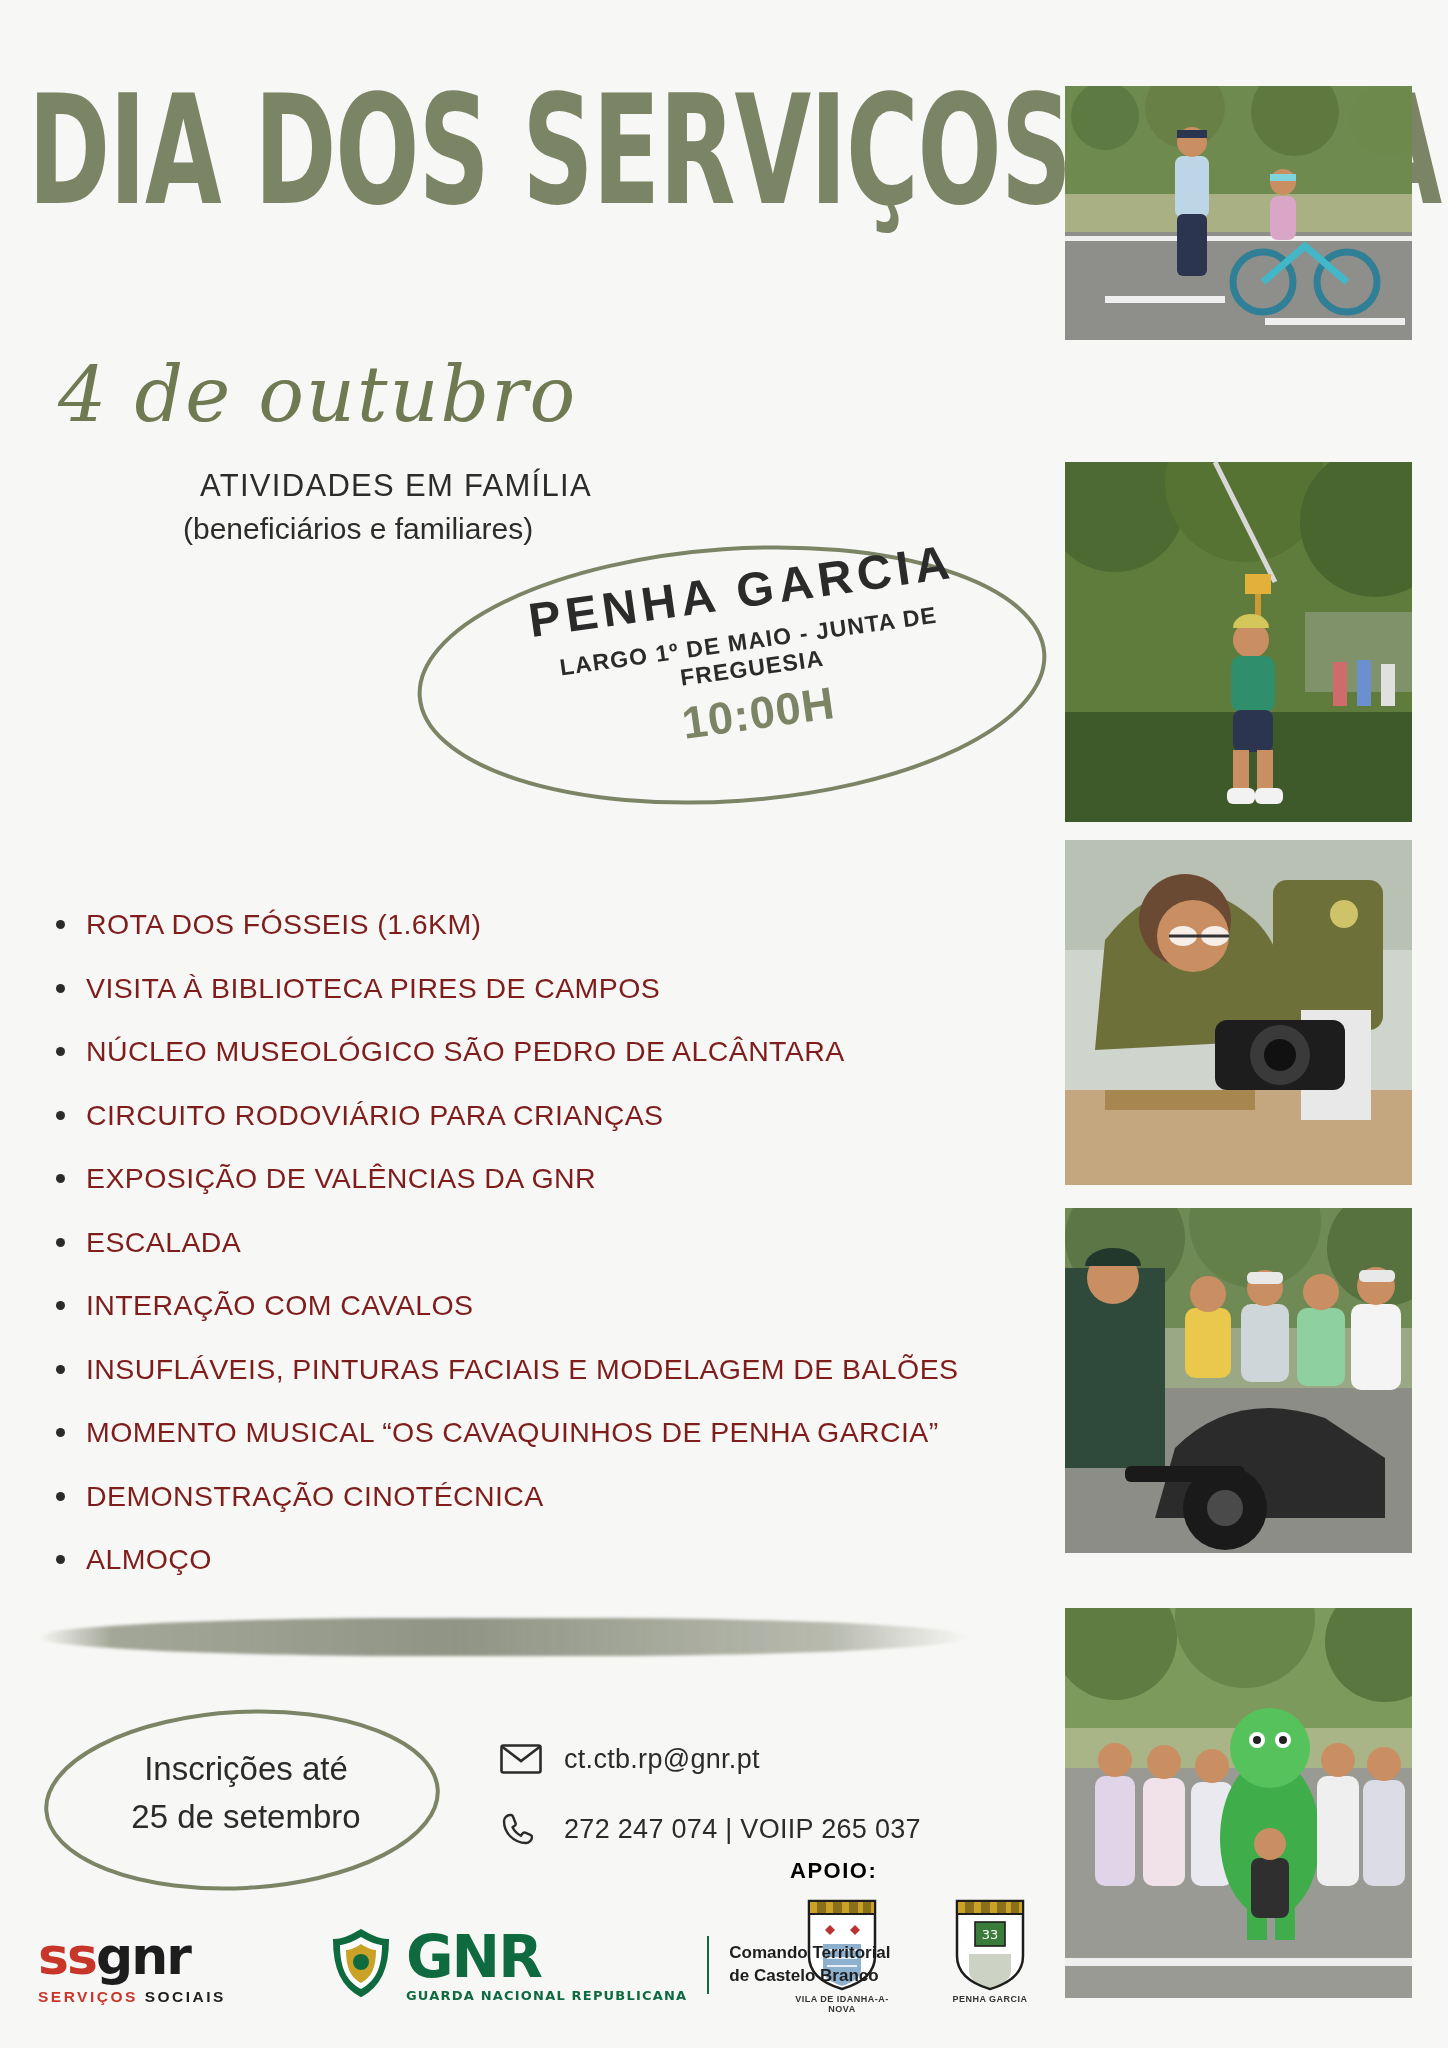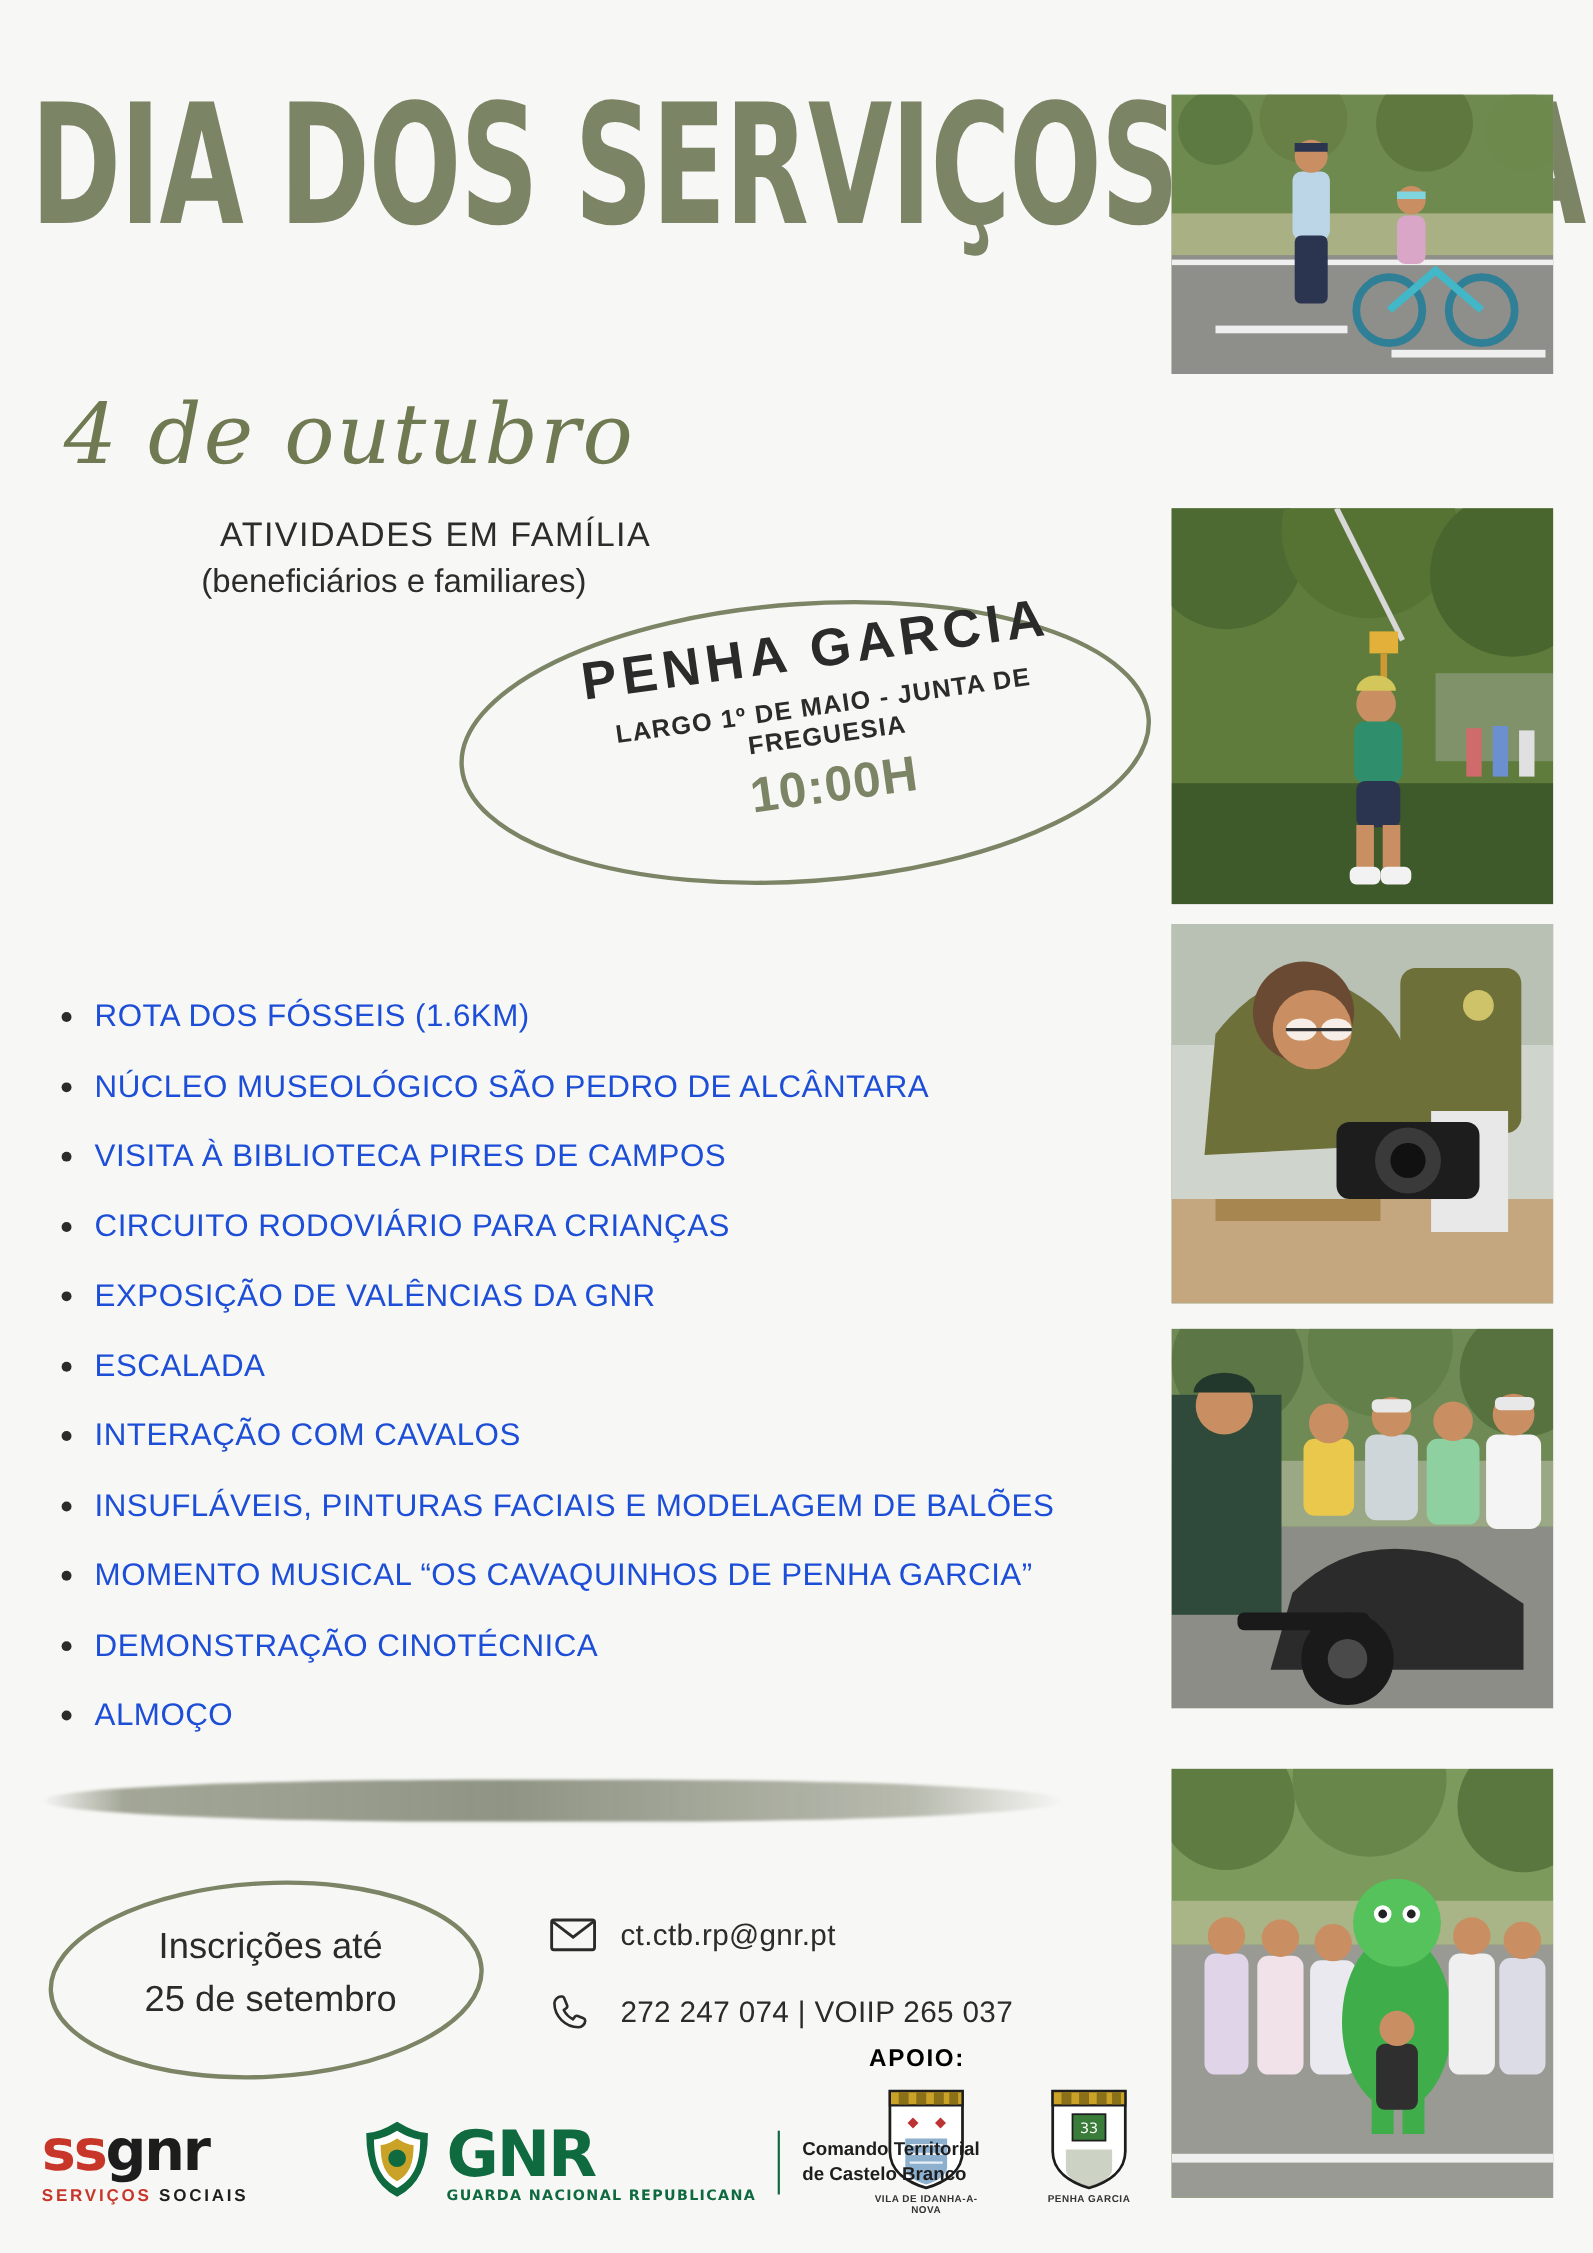--- a/index.html
+++ b/index.html
@@ -120,7 +120,7 @@
     padding-left: 36px;
     font-size: 28.5px;
     letter-spacing: 0.4px;
-    color: #1d4ed8;
+    color: #7f1d1d;
     margin-bottom: 30.5px;
     font-family: "Liberation Sans", sans-serif;
   }

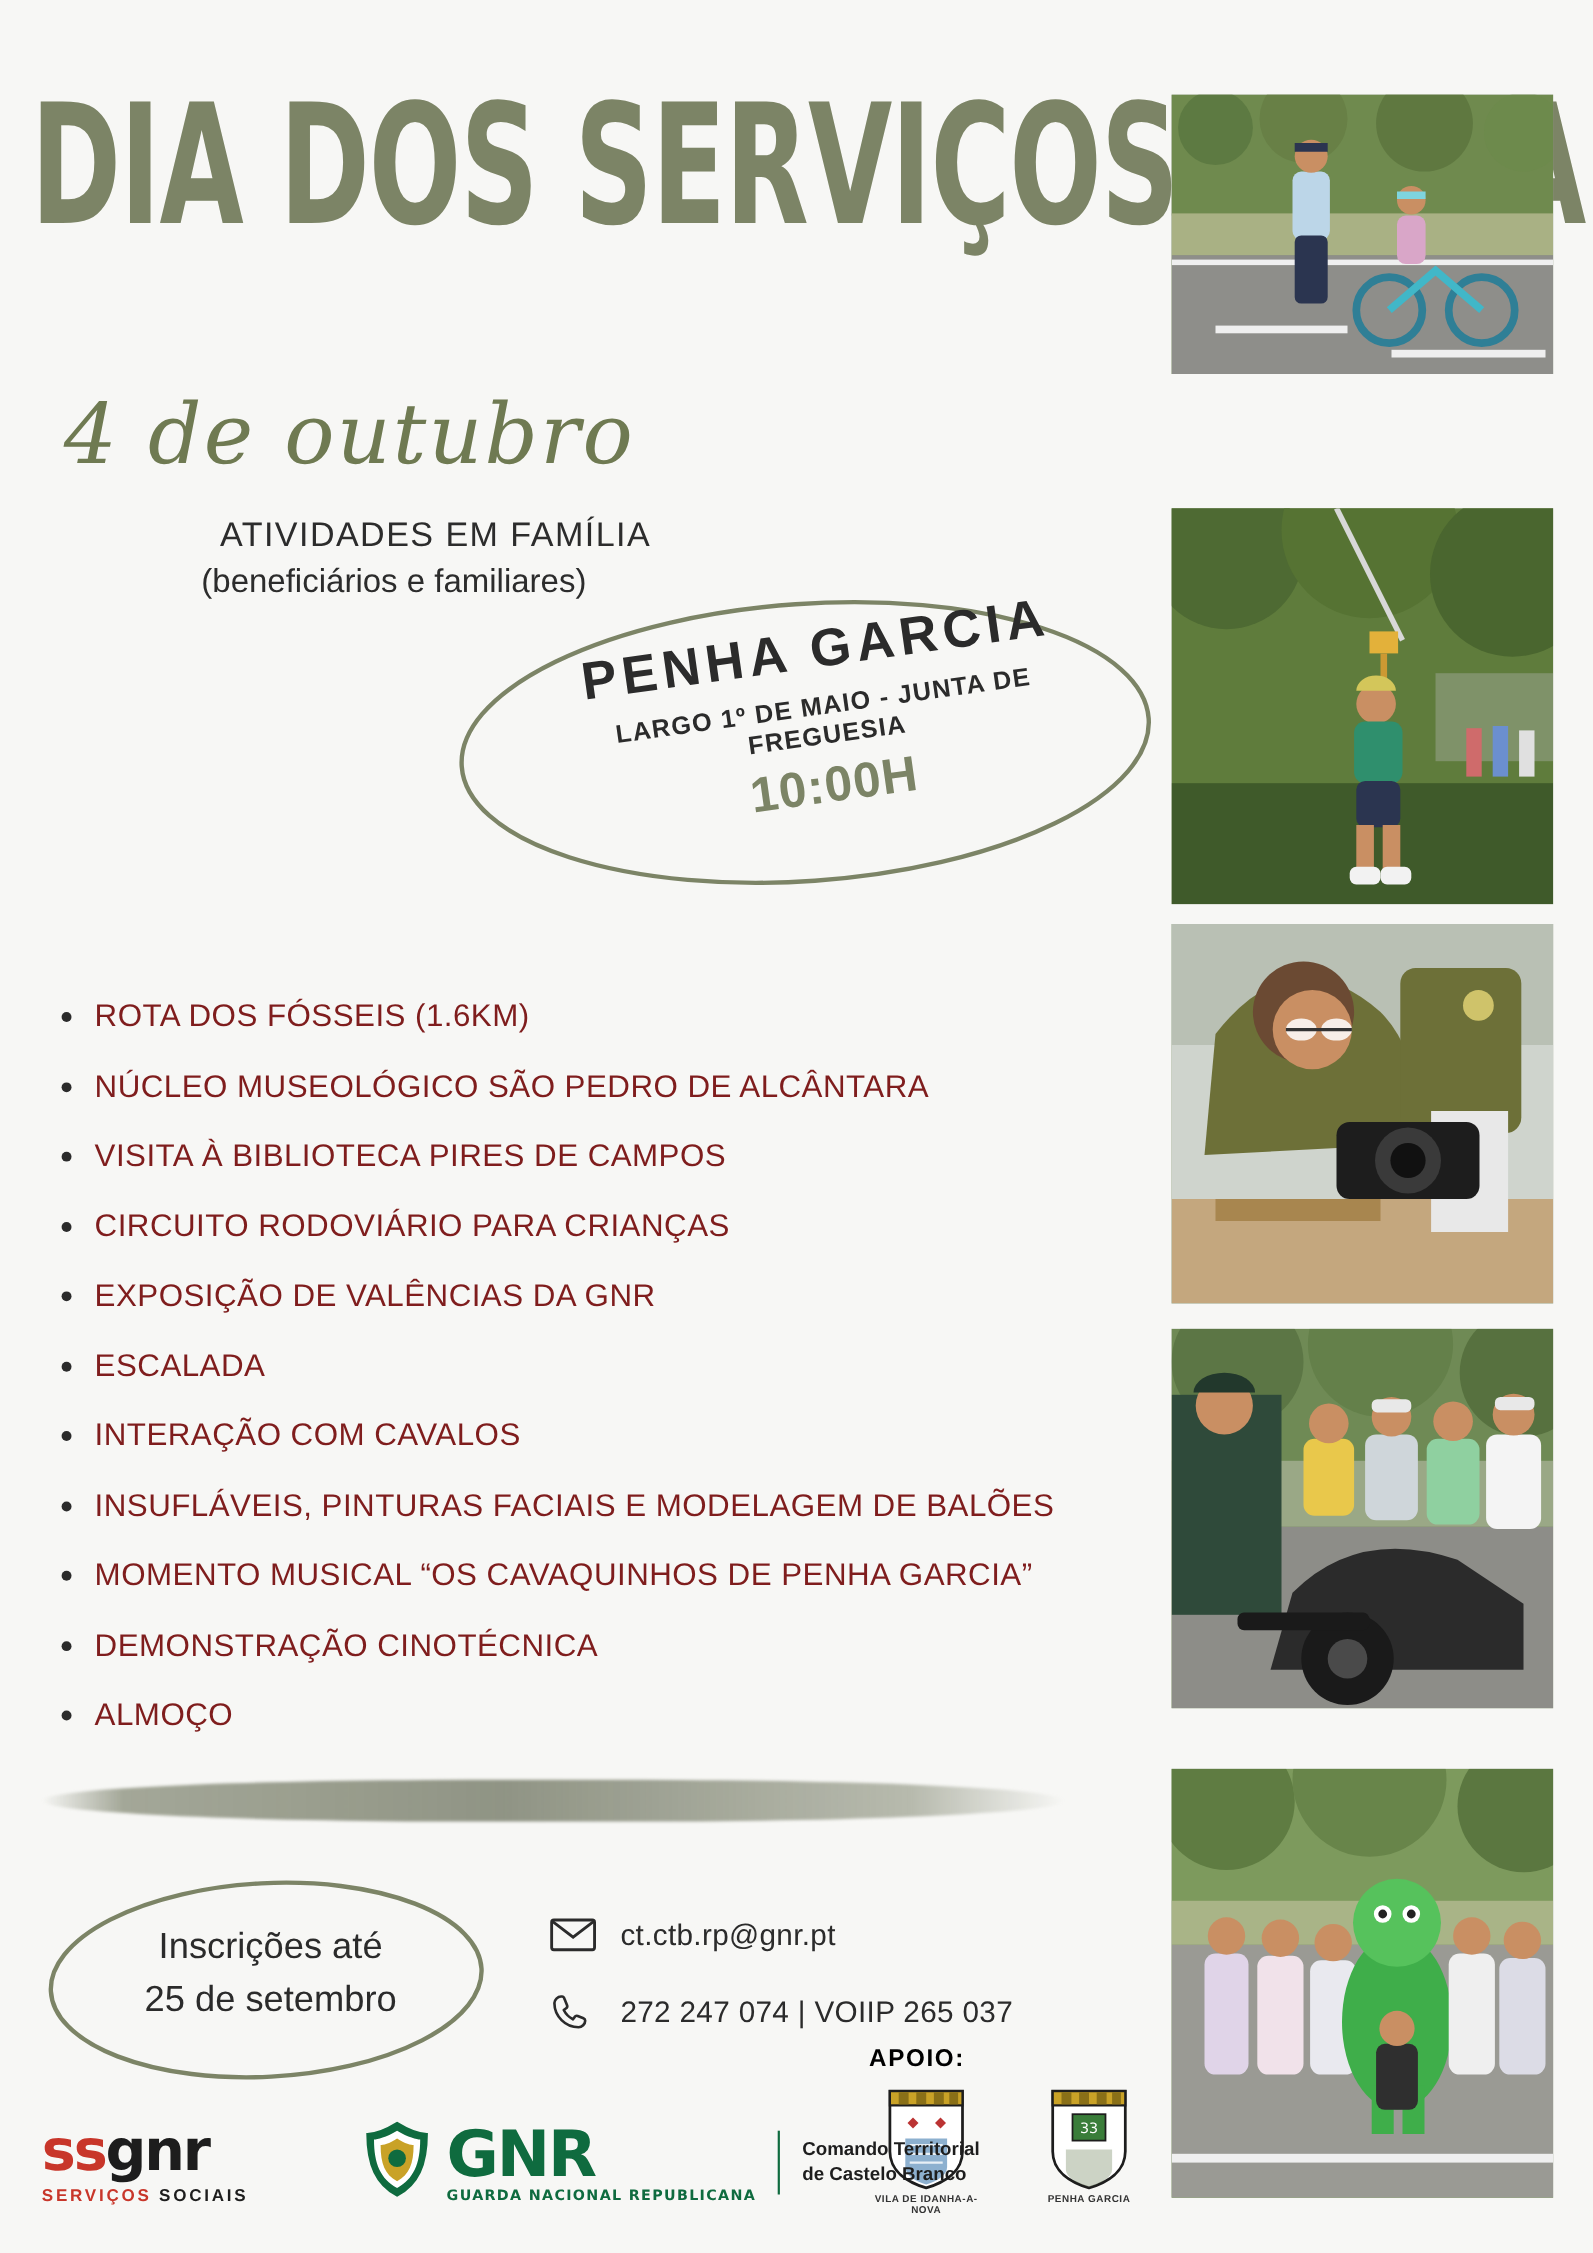--- a/index.html
+++ b/index.html
@@ -318,8 +318,8 @@
 
   <ul class="activities">
     <li>ROTA DOS FÓSSEIS (1.6KM)</li>
+    <li>VISITA À BIBLIOTECA PIRES DE CAMPOS</li>
     <li>NÚCLEO MUSEOLÓGICO SÃO PEDRO DE ALCÂNTARA</li>
-    <li>VISITA À BIBLIOTECA PIRES DE CAMPOS</li>
     <li>CIRCUITO RODOVIÁRIO PARA CRIANÇAS</li>
     <li>EXPOSIÇÃO DE VALÊNCIAS DA GNR</li>
     <li>ESCALADA</li>

